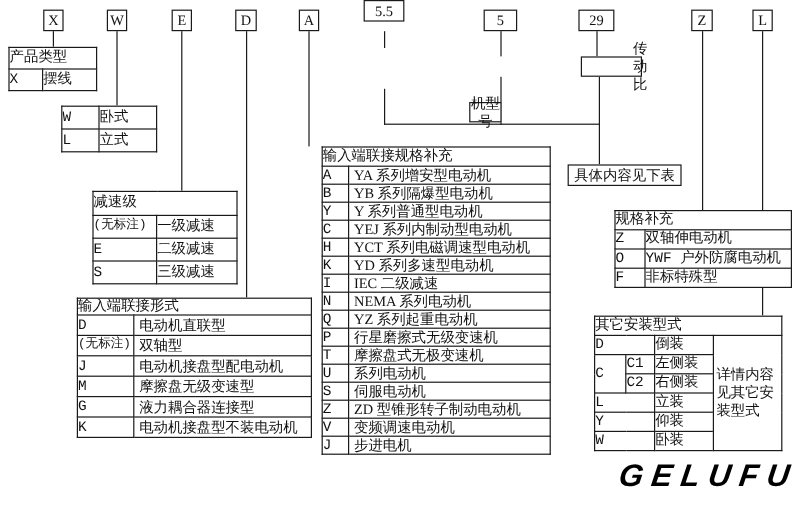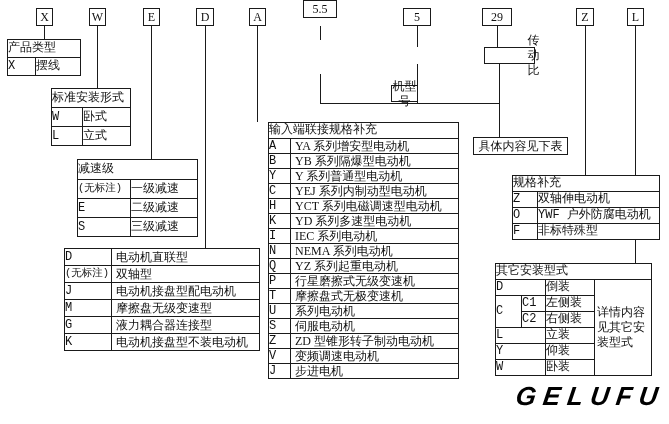--- a/index.html
+++ b/index.html
@@ -111,9 +111,6 @@
         <col style="width:48px">
       </colgroup>
     <tbody>
-        <tr>
-          <td colspan="2" class="ctr">标准安装形式</td>
-        </tr>
     <tr>
           <td class="ctr">W</td>
           <td class="ctr">卧式</td>

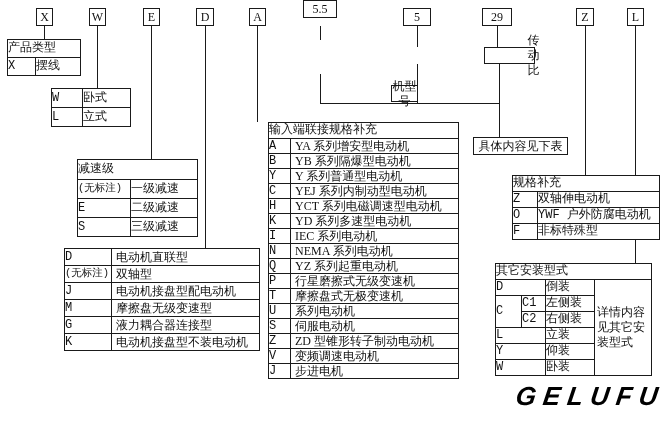--- a/index.html
+++ b/index.html
@@ -227,7 +227,7 @@
         </tr>
     <tr>
           <td class="ctr">I</td>
-          <td class="lbl">IEC 系列电动机</td>
+          <td class="lbl">IEC 二级减速</td>
         </tr>
     <tr>
           <td class="ctr">N</td>

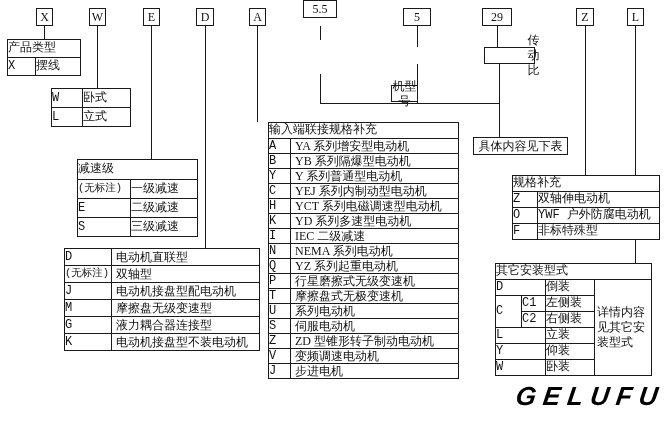--- a/index.html
+++ b/index.html
@@ -165,6 +165,9 @@
         <col style="width:148px">
       </colgroup>
     <tbody>
+        <tr style="height:14px">
+          <td colspan="2" class="ctr">输入端联接形式</td>
+        </tr>
     <tr>
           <td class="ctr">D</td>
           <td class="lbl">电动机直联型</td>

